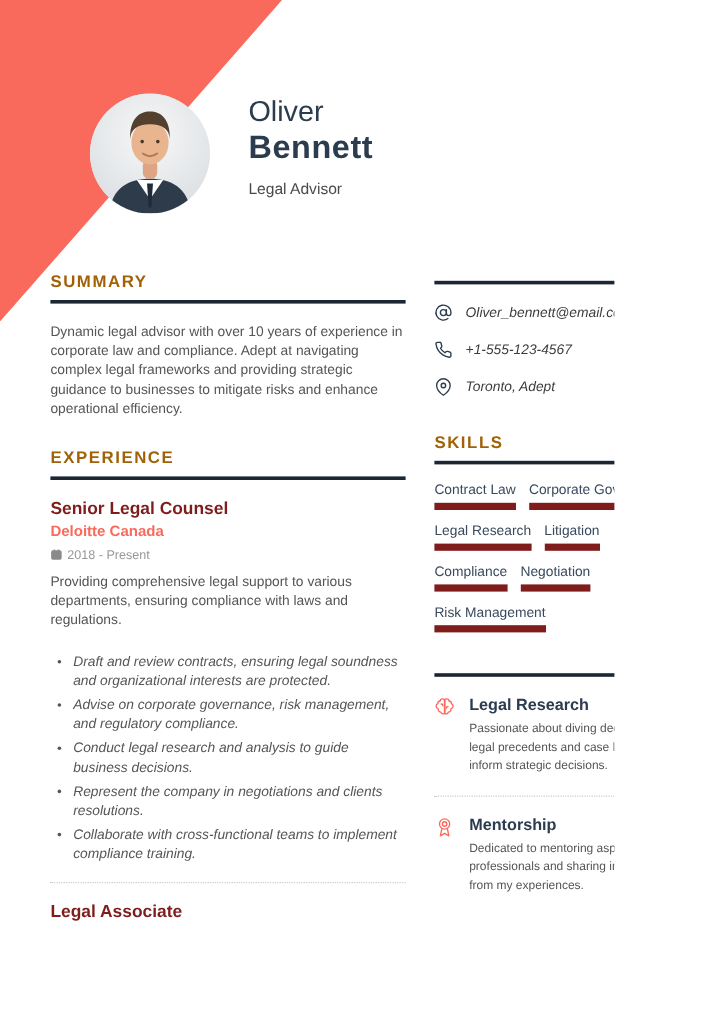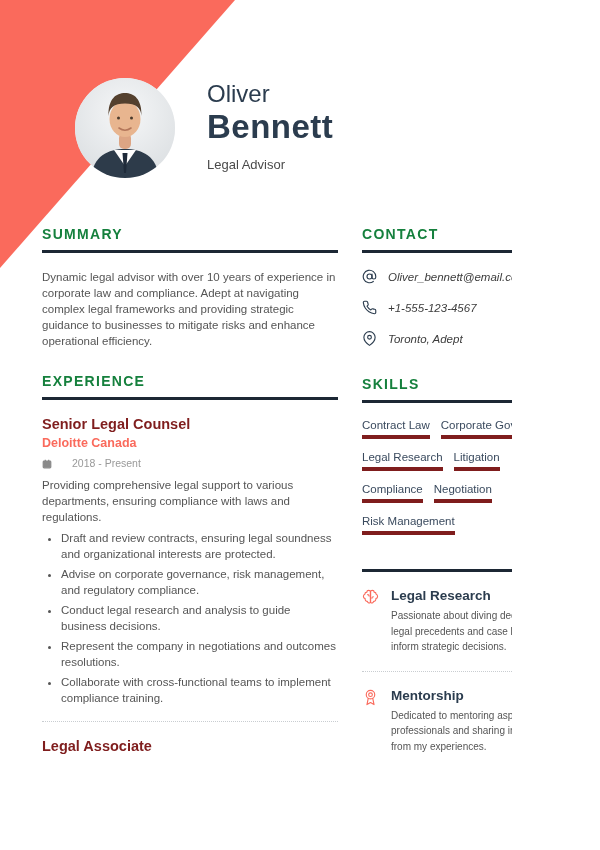--- a/index.html
+++ b/index.html
@@ -15,7 +15,7 @@
   .photo svg { display:block; width:100%; height:100%; }
   .header-text { position:absolute; left:207px; top:80px; }
   .first-name { font-size:24px; font-weight:400; color:#2B3C4E; line-height:1.15; }
-  .last-name  { font-size:33px; font-weight:700; color:#2B3C4E; line-height:1.15; letter-spacing:.5px; }
+  .last-name  { font-size:27px; font-weight:700; color:#2B3C4E; line-height:1.15; letter-spacing:.5px; }
   .job-title  { margin-top:11px; font-size:13px; color:#4a4a4a; }
 
   

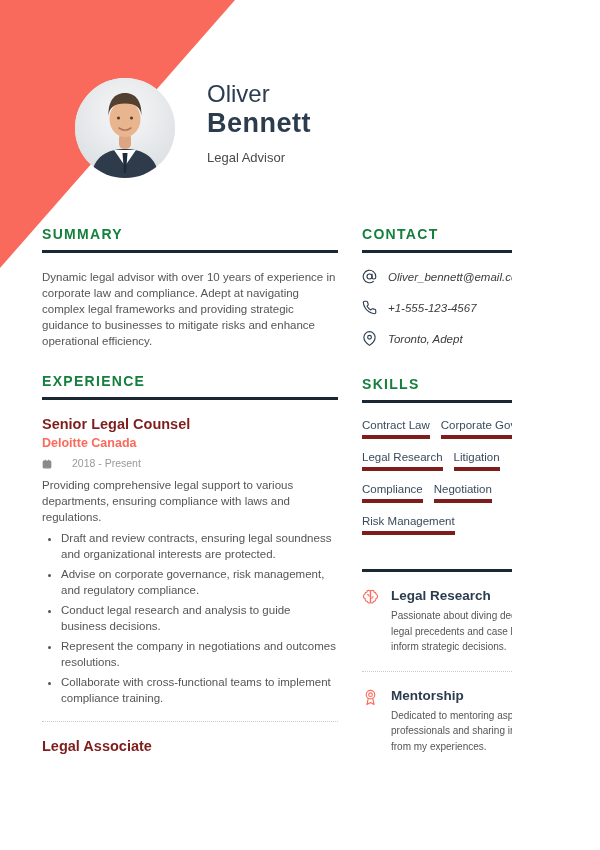--- a/index.html
+++ b/index.html
@@ -25,7 +25,7 @@
 
   .section { margin:0; }
   .section + .section { margin-top:24px; }
-  .section-heading { font-size:14px; font-weight:700; letter-spacing:1.3px; color:#15803d; }
+  .section-heading { font-size:14px; font-weight:700; letter-spacing:1.3px; color:#a16207; }
   .rule { height:3px; background:#1C2734; margin-top:8px; margin-bottom:16px; }
 
   .para { font-size:11.5px; line-height:16px; color:#555555; margin-bottom:12px; }

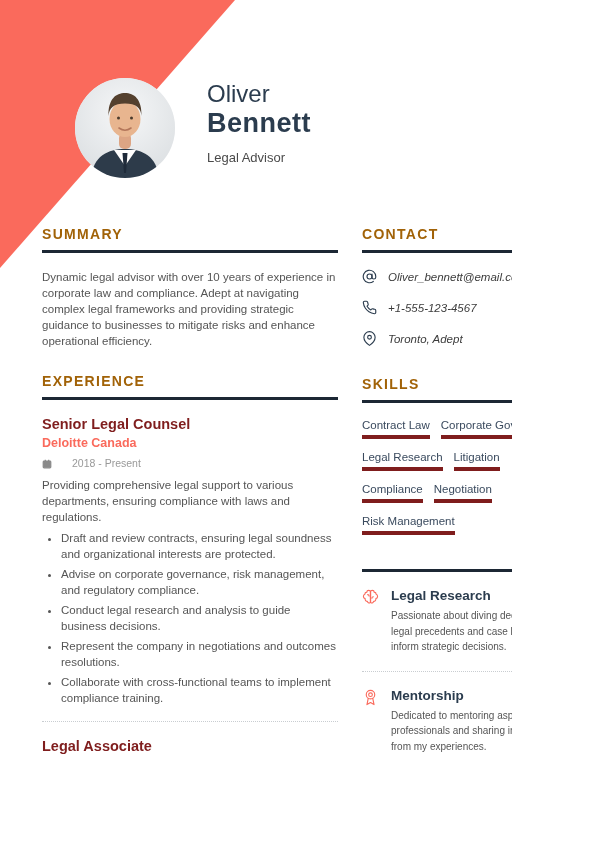--- a/index.html
+++ b/index.html
@@ -140,7 +140,6 @@
     <div class="col-right">
 
       <div class="section">
-        <div class="section-heading">CONTACT</div>
         <div class="rule"></div>
 
         <div class="contact-row">

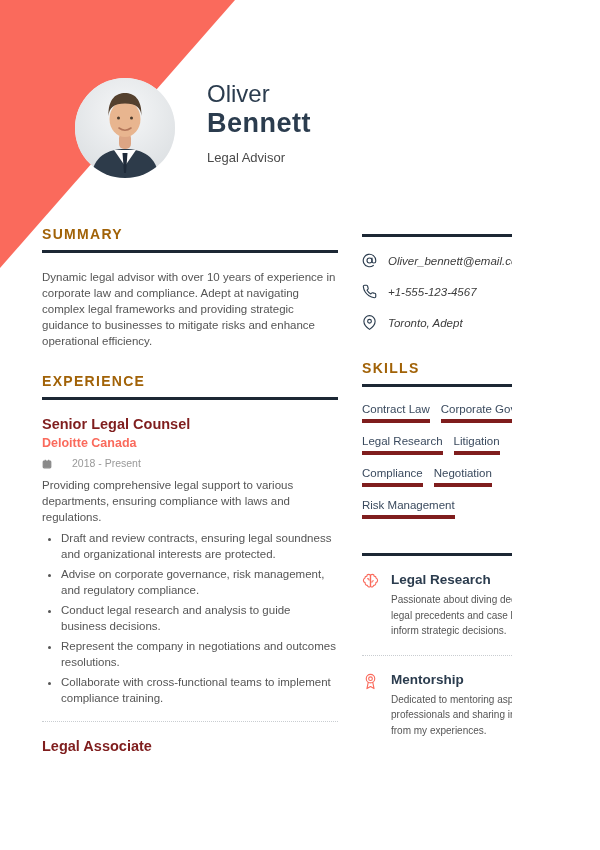--- a/index.html
+++ b/index.html
@@ -49,7 +49,7 @@
   
   .skill-chips { display:flex; flex-wrap:wrap; column-gap:11px; row-gap:12px; }
   .skill-chip { font-size:11.5px; font-weight:500; color:#3A4A5E;
-    border-bottom:4px solid #7f1d1d; padding-bottom:4px; white-space:nowrap; }
+    border-bottom:6px solid #7f1d1d; padding-bottom:4px; white-space:nowrap; }
 
   
   .passion { display:flex; gap:12px; align-items:flex-start; }

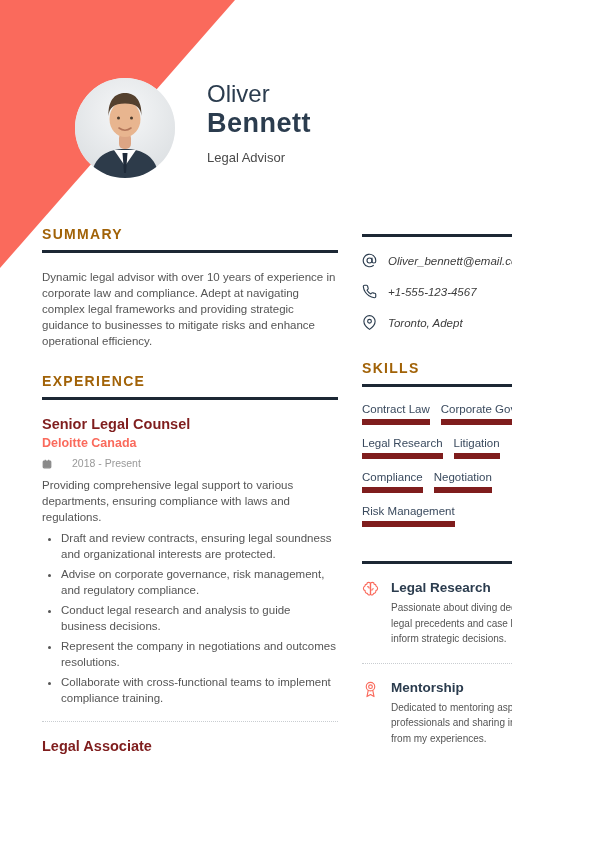--- a/index.html
+++ b/index.html
@@ -34,7 +34,7 @@
   .job { margin-top:2px; }
   .job-role { font-size:14.5px; font-weight:600; color:#7f1d1d; margin-bottom:4px; }
   .job-company { font-size:12.5px; font-weight:700; color:#FA6A5C; margin-bottom:7px; }
-  .job-dates { display:flex; align-items:flex-end; gap:20px; font-size:10.5px; color:#999999; margin-bottom:8px; }
+  .job-dates { display:flex; align-items:flex-start; gap:4px; font-size:10.5px; color:#999999; margin-bottom:8px; }
   .job-dates svg { flex:0 0 auto; }
   .job-desc { font-size:11.5px; line-height:16px; color:#555555; margin-bottom:6px; }
   .job-bullets { margin-left:19px; }

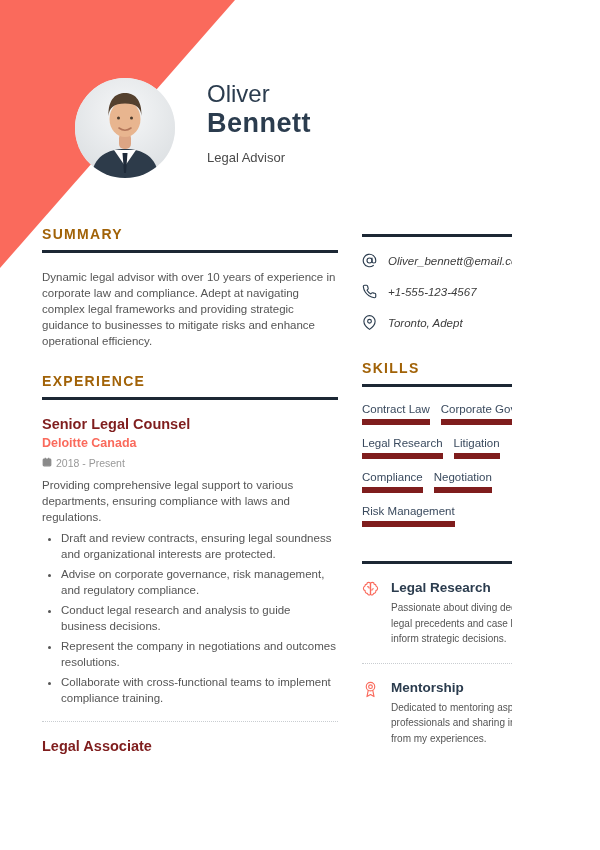--- a/index.html
+++ b/index.html
@@ -36,7 +36,7 @@
   .job-company { font-size:12.5px; font-weight:700; color:#FA6A5C; margin-bottom:7px; }
   .job-dates { display:flex; align-items:flex-start; gap:4px; font-size:10.5px; color:#999999; margin-bottom:8px; }
   .job-dates svg { flex:0 0 auto; }
-  .job-desc { font-size:11.5px; line-height:16px; color:#555555; margin-bottom:6px; }
+  .job-desc { font-size:11.5px; line-height:16px; color:#555555; margin-bottom:20px; }
   .job-bullets { margin-left:19px; }
   .job-bullets li { font-size:11.5px; line-height:15.5px; color:#555555; margin-bottom:5px; }
   .dotted-divider { border:none; border-top:1px dotted #c9cdd1; margin:15px 0 16px 0; }

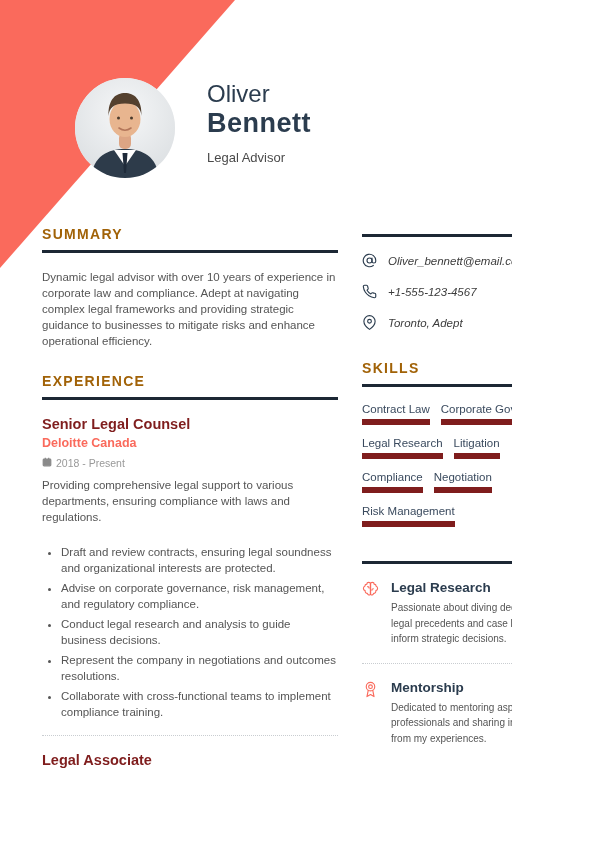--- a/index.html
+++ b/index.html
@@ -37,7 +37,7 @@
   .job-dates { display:flex; align-items:flex-start; gap:4px; font-size:10.5px; color:#999999; margin-bottom:8px; }
   .job-dates svg { flex:0 0 auto; }
   .job-desc { font-size:11.5px; line-height:16px; color:#555555; margin-bottom:20px; }
-  .job-bullets { margin-left:19px; }
+  .job-bullets { margin-left:19px;font-style:italic; }
   .job-bullets li { font-size:11.5px; line-height:15.5px; color:#555555; margin-bottom:5px; }
   .dotted-divider { border:none; border-top:1px dotted #c9cdd1; margin:15px 0 16px 0; }
 

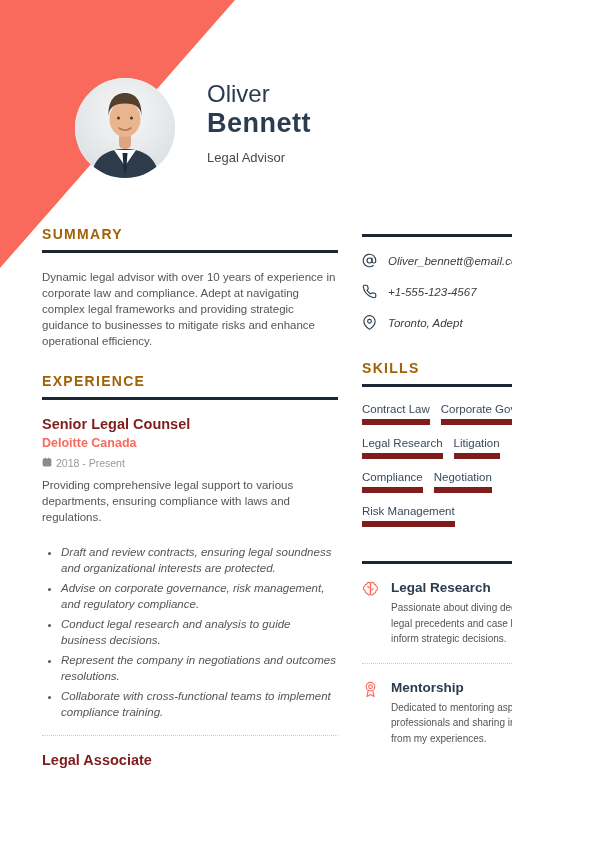--- a/index.html
+++ b/index.html
@@ -122,7 +122,7 @@
             <li>Draft and review contracts, ensuring legal soundness and organizational interests are protected.</li>
             <li>Advise on corporate governance, risk management, and regulatory compliance.</li>
             <li>Conduct legal research and analysis to guide business decisions.</li>
-            <li>Represent the company in negotiations and outcomes resolutions.</li>
+            <li>Represent the company in negotiations and clients resolutions.</li>
             <li>Collaborate with cross-functional teams to implement compliance training.</li>
           </ul>
         </div>

